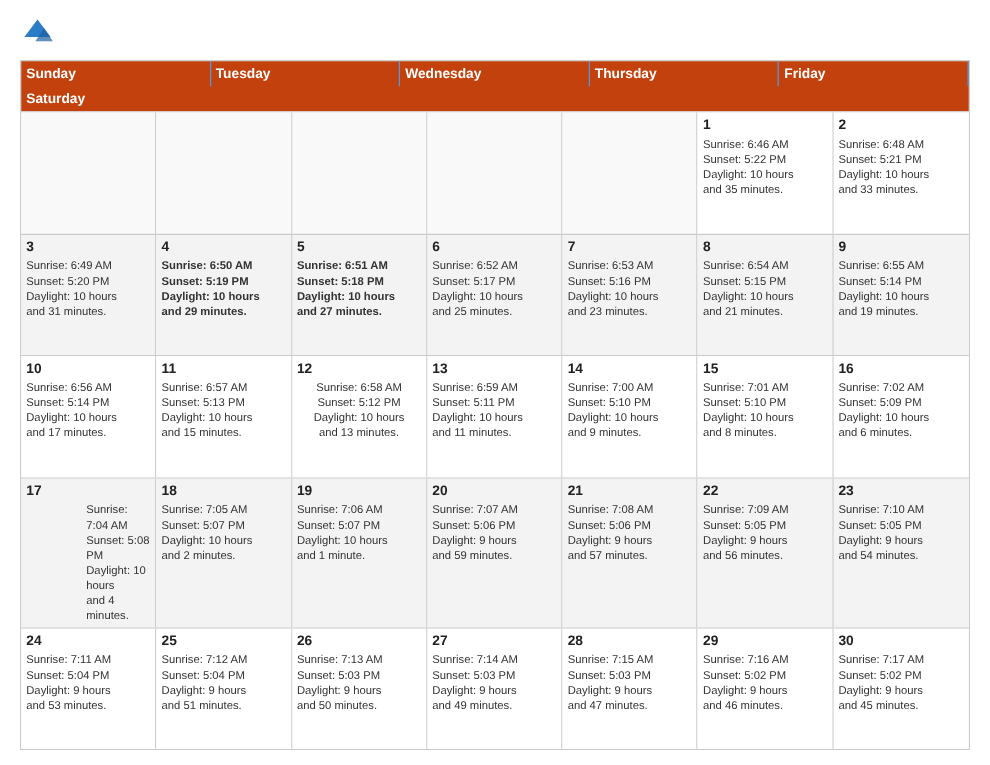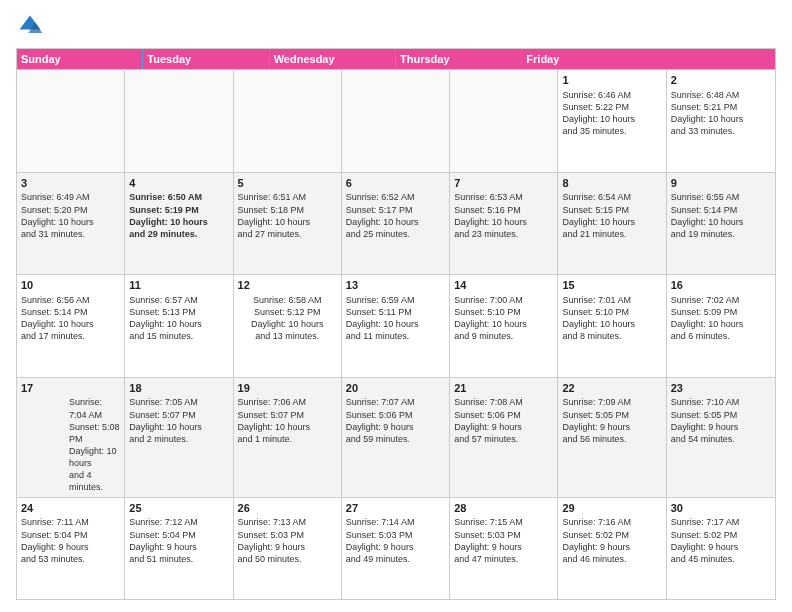--- a/index.html
+++ b/index.html
@@ -68,8 +68,8 @@
     }
     .cal-header {
       display: grid;
-      grid-template-columns: repeat(6, 1fr);
-      background: #ec4899;
+      grid-template-columns: repeat(5, 1fr);
+      background: #c2410c;
     }
     .cal-header-cell {
       color: #fff;

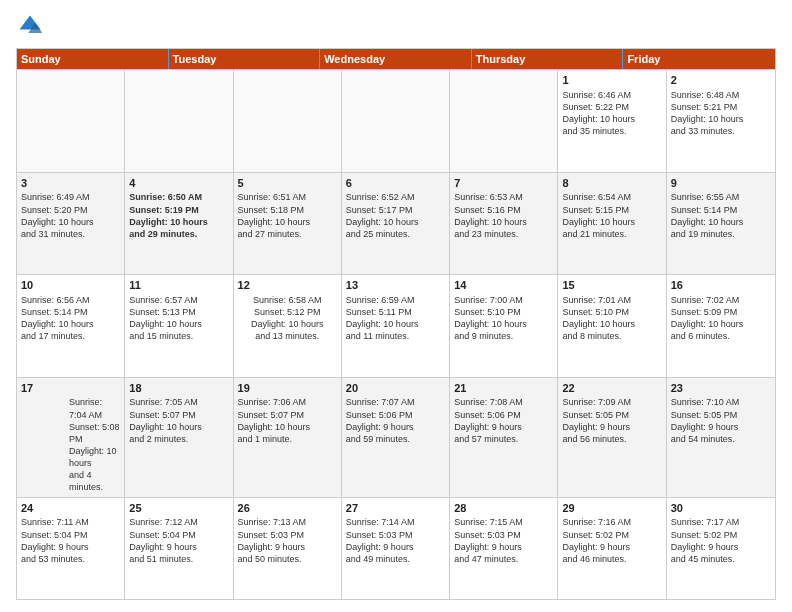--- a/index.html
+++ b/index.html
@@ -145,6 +145,7 @@
         <div class="cal-header-cell">Wednesday</div>
         <div class="cal-header-cell">Thursday</div>
         <div class="cal-header-cell">Friday</div>
+        <div class="cal-header-cell">Saturday</div>
       </div>
     <div class="cal-body">
     <div class="cal-row">

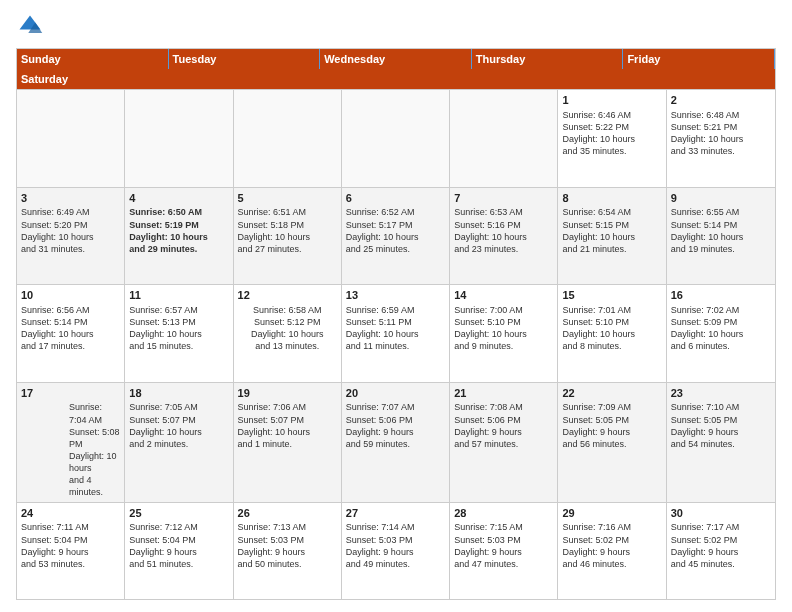--- a/index.html
+++ b/index.html
@@ -186,7 +186,7 @@
           </div>
           <div class="cal-cell alt">
             <span class="day-num">5</span>
-            <div class="day-info" style="white-space: pre-line;">Sunrise: 6:51 AM
+            <div class="day-info" style="white-space: pre-line; font-weight: bold;">Sunrise: 6:51 AM
 Sunset: 5:18 PM
 Daylight: 10 hours
 and 27 minutes.</div>

